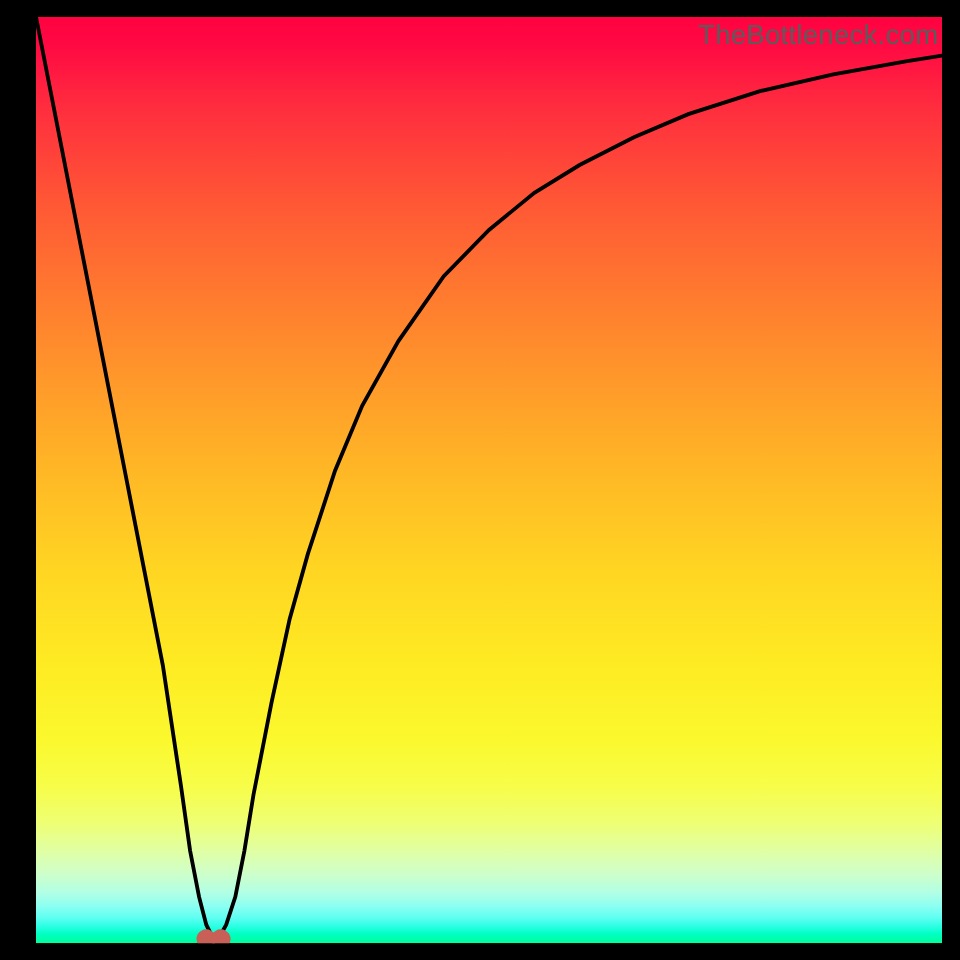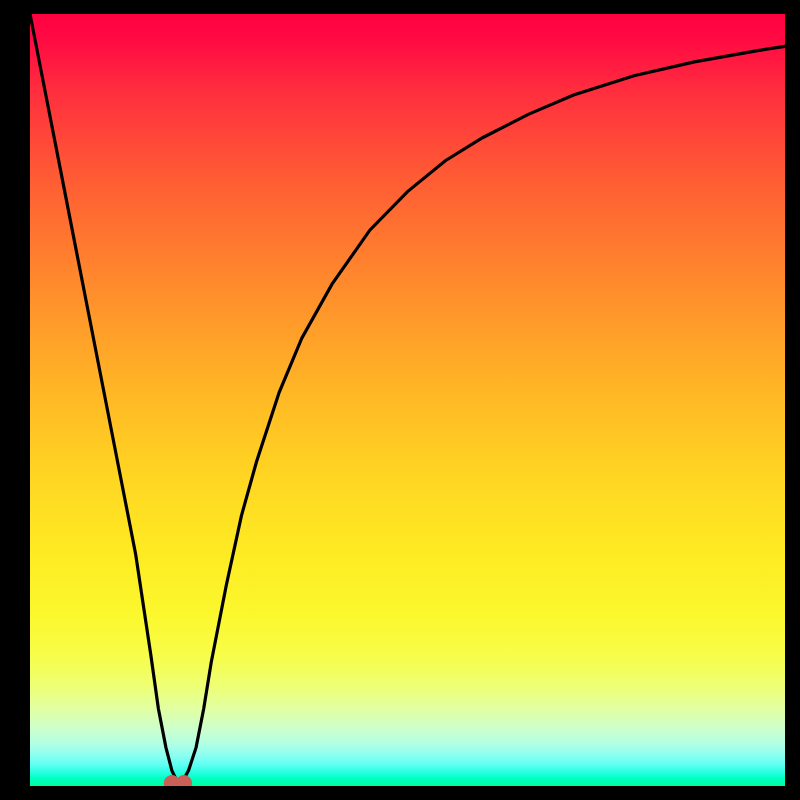--- a/index.html
+++ b/index.html
@@ -89,6 +89,7 @@
     <div id="marker-0" class="glyph" style="left: 141.94px; top: 767.368px;">●</div>
     <div id="marker-1" class="glyph" style="left: 154.02px; top: 767.368px;">●</div>
   </div>
+  <div class="watermark">TheBottleneck.com</div>
 </div>
 
 </body></html>

